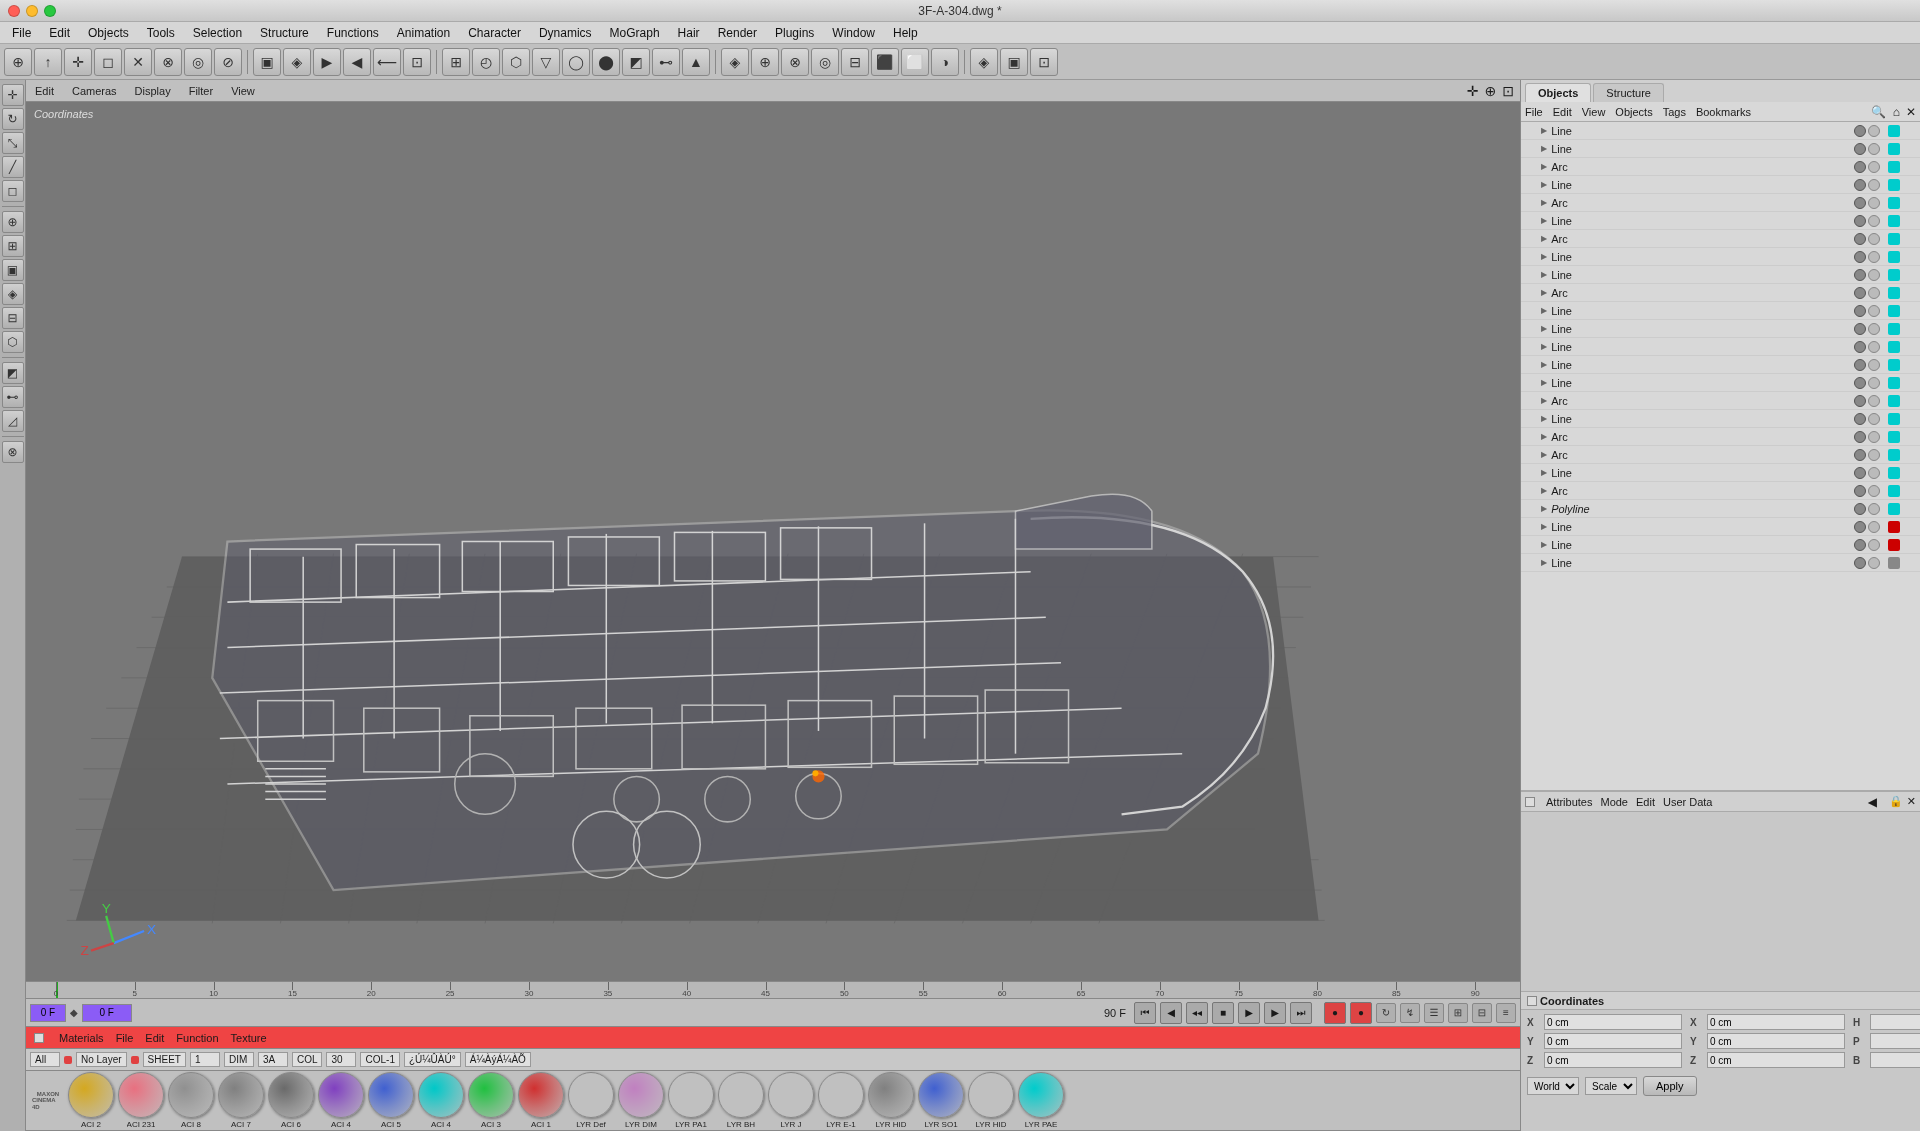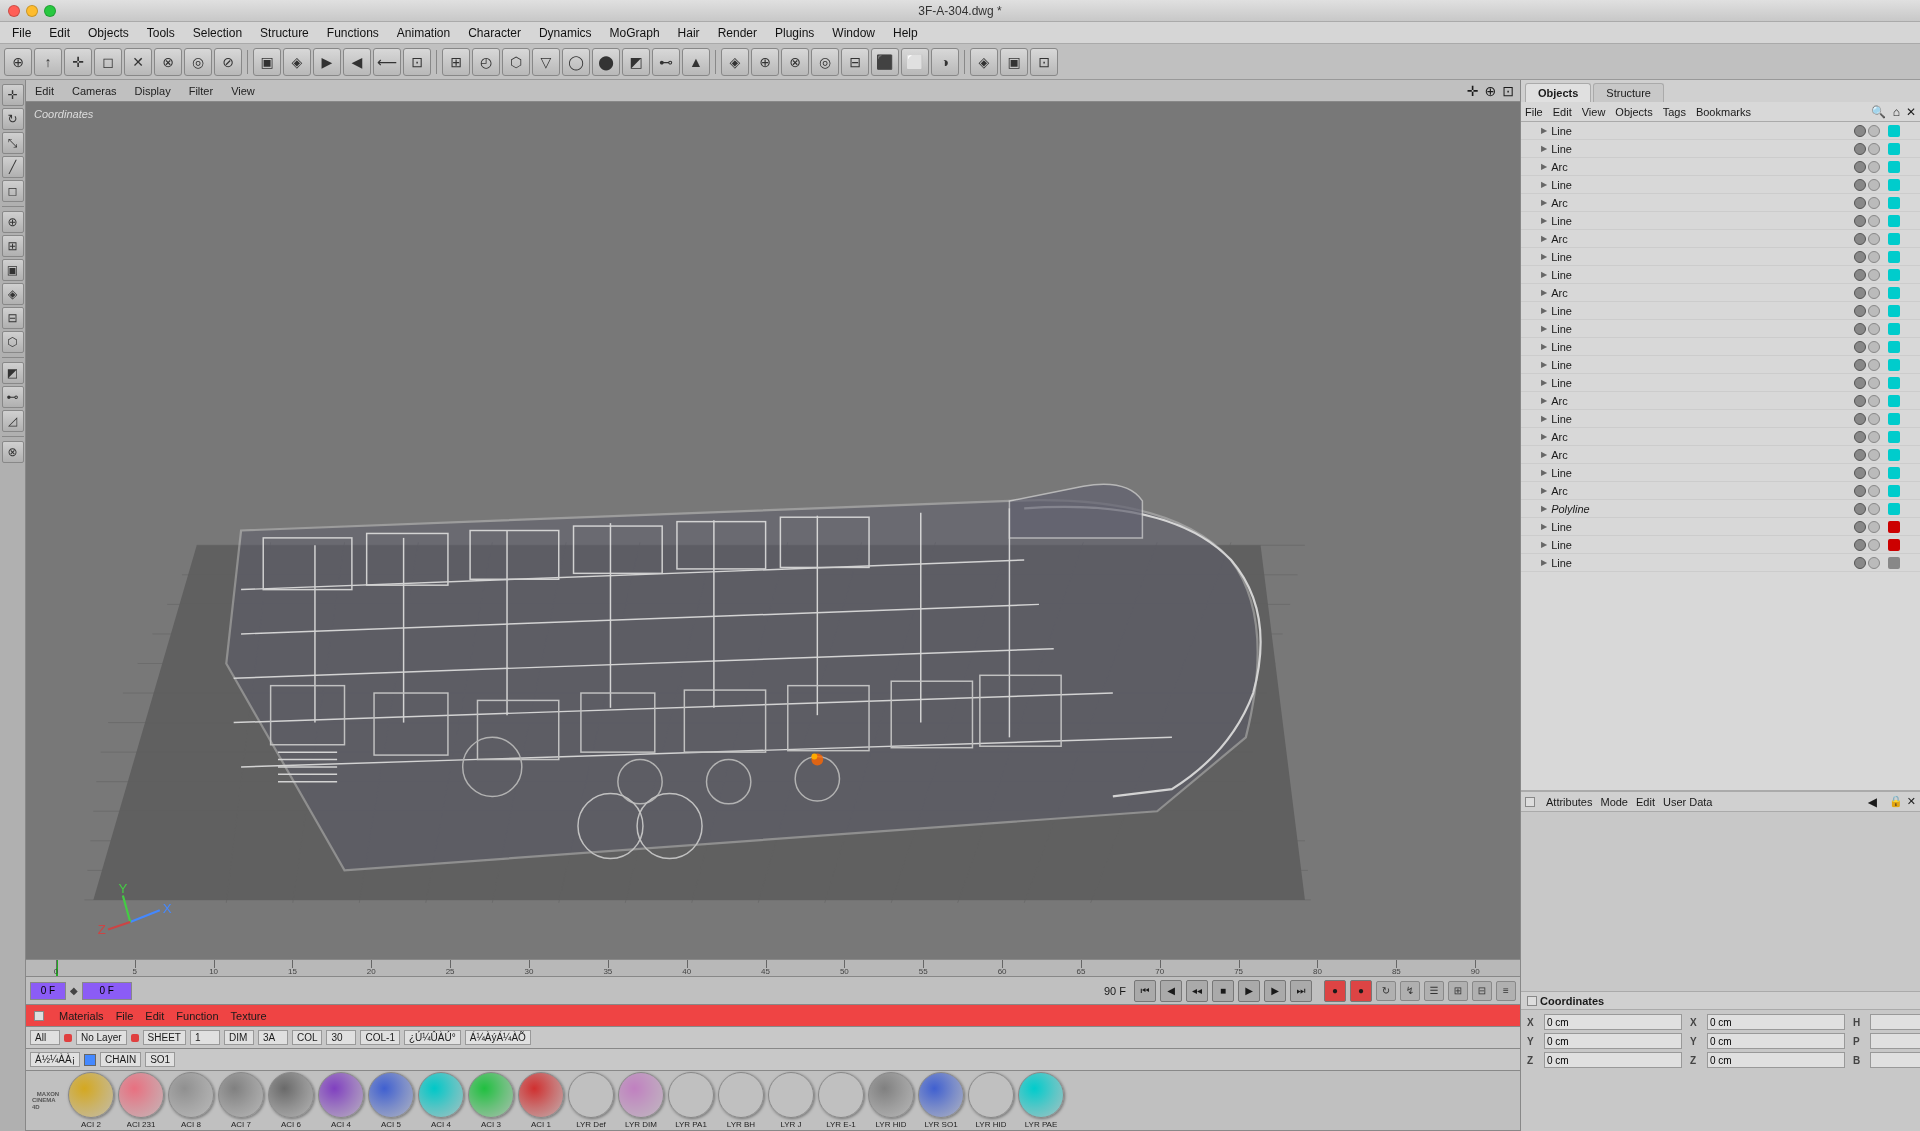--- a/index.html
+++ b/index.html
@@ -836,12 +836,6 @@
       <span class="layer-field">Á¼ÀýÁ¼ÀÕ</span>
     </div>
 
-    <div id="layer-bar-2" style="height:22px; background:#c8c8c8; border-bottom:1px solid #888; display:flex; align-items:center; padding:0 4px; gap:4px; font-size:10px; overflow:hidden;">
-      <span class="layer-field">Á½¼ÀÀ¡</span>
-      <div style="width:12px;height:12px;background:#4488ff;border:1px solid #666;cursor:pointer;"></div>
-      <span class="layer-field">CHAIN</span>
-      <span class="layer-field">SO1</span>
-    </div>
 
     <div id="materials-row">
 

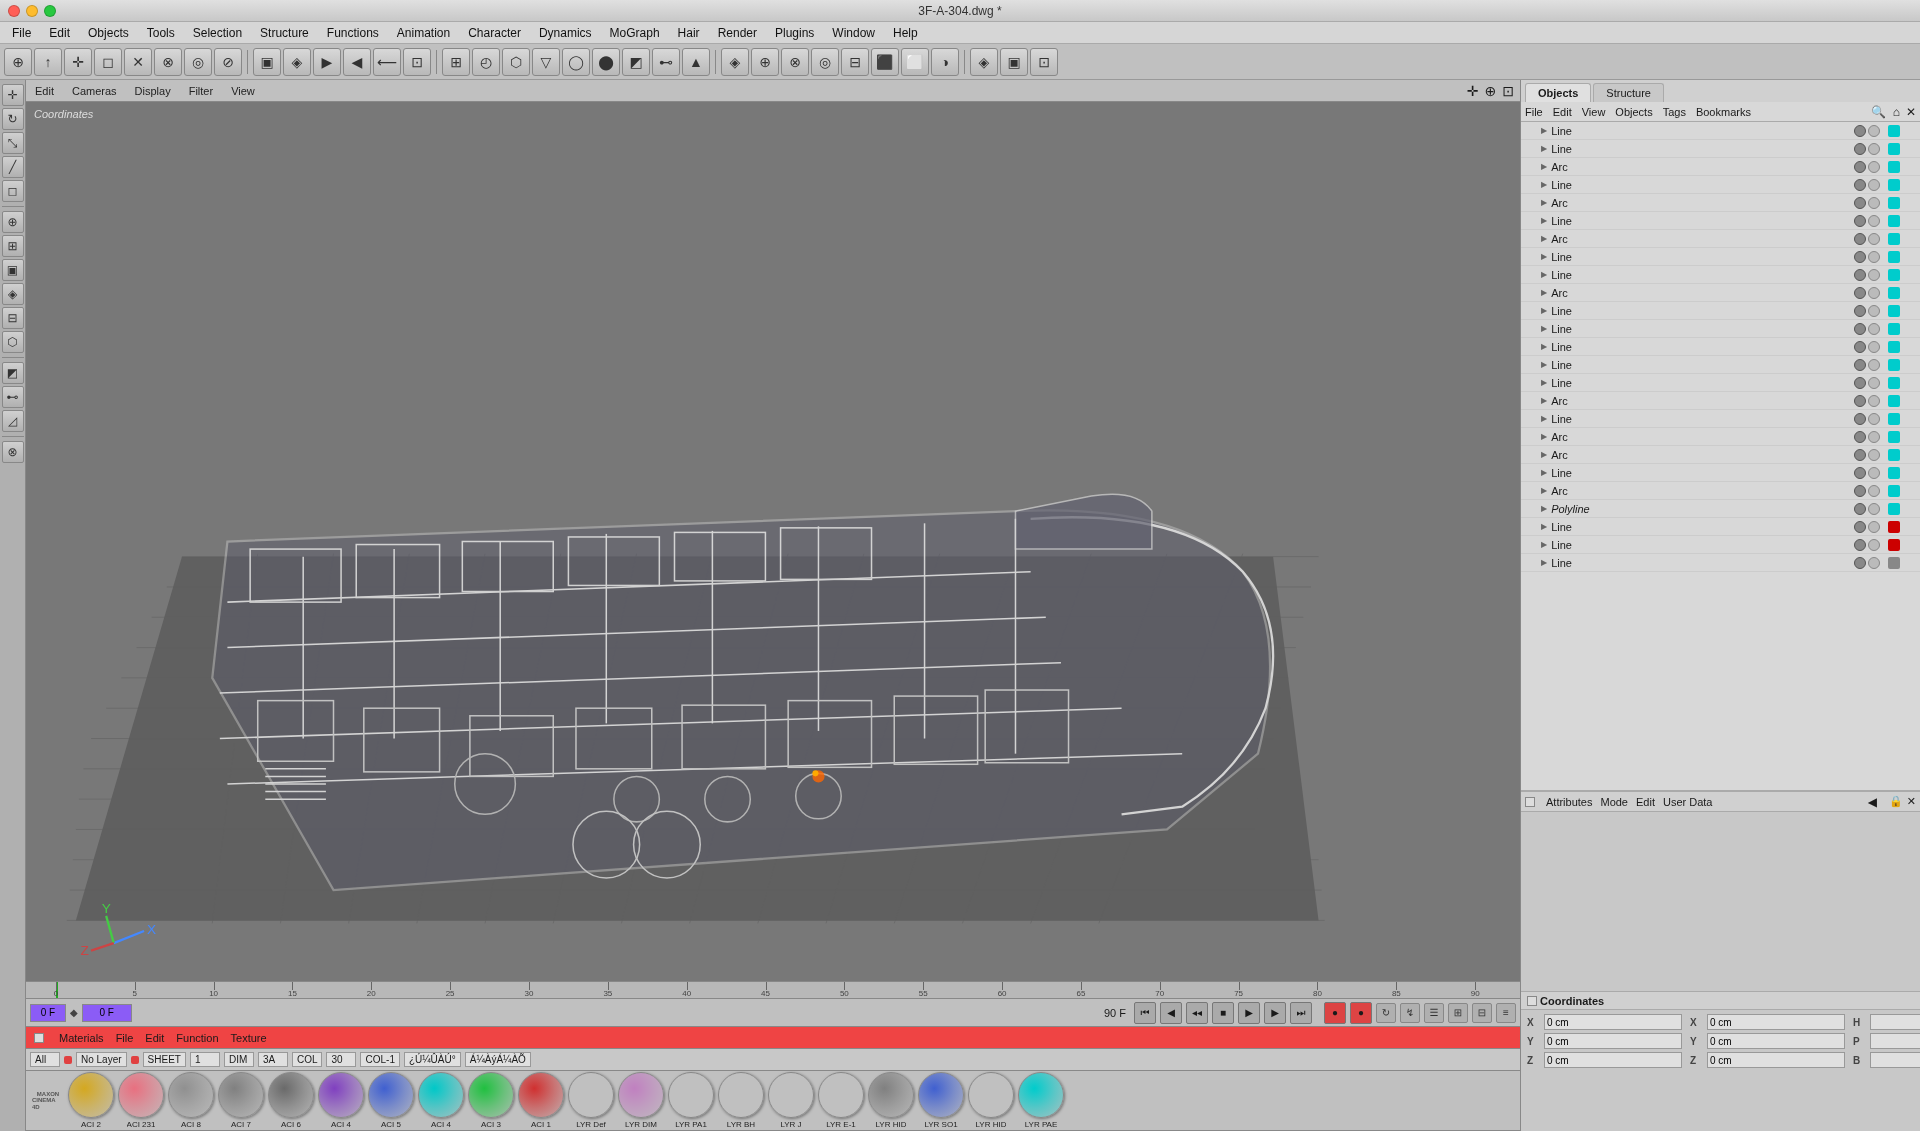--- a/index.html
+++ b/index.html
@@ -1250,6 +1250,11 @@
           </div>
         </div>
       </div>
+      <div id="coords-bottom">
+        <select class="coords-select"><option>World</option></select>
+        <select class="coords-select"><option>Scale</option></select>
+        <button class="apply-btn">Apply</button>
+      </div>
     </div>
 
   </div>

